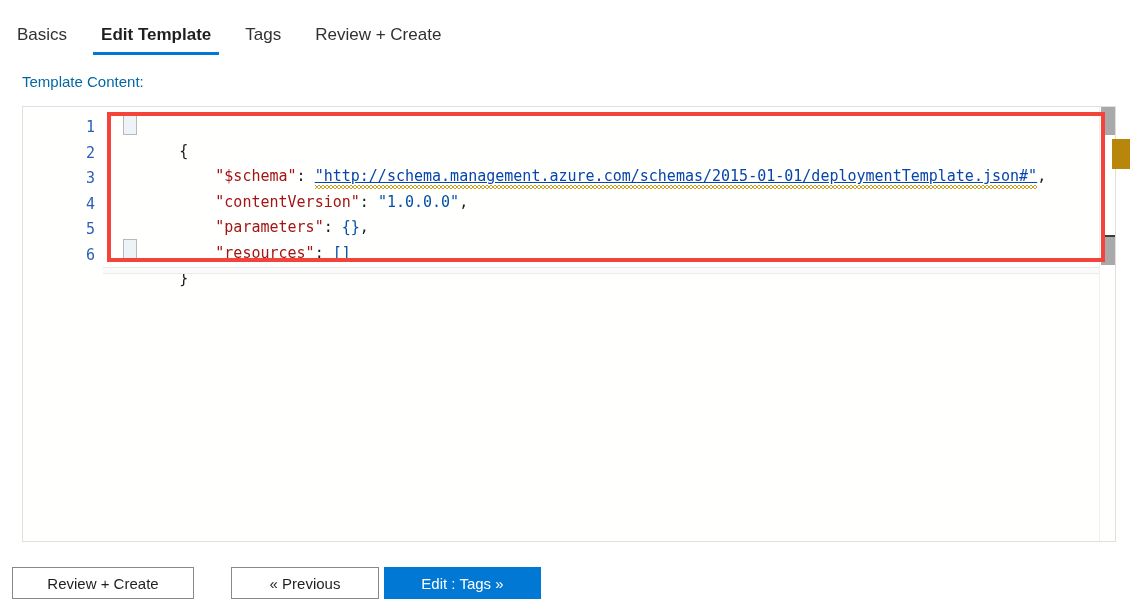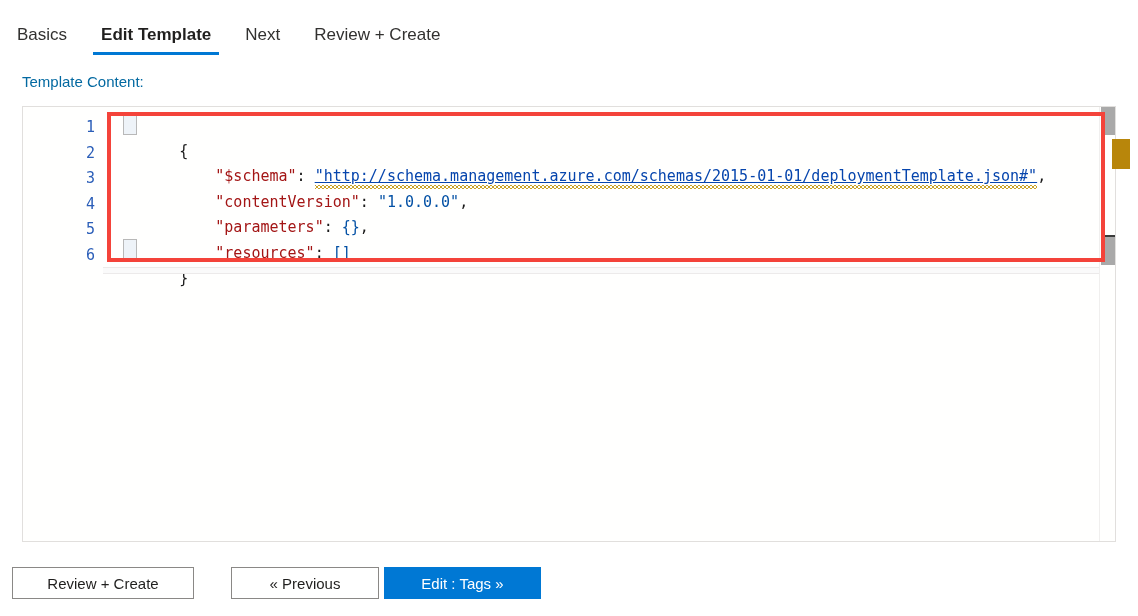--- a/index.html
+++ b/index.html
@@ -260,7 +260,7 @@
     <span class="tab-underline"></span>
   </div>
   <div class="tab">
-    <span>Next</span>
+    <span>Tags</span>
   </div>
   <div class="tab">
     <span>Review + Create</span>

